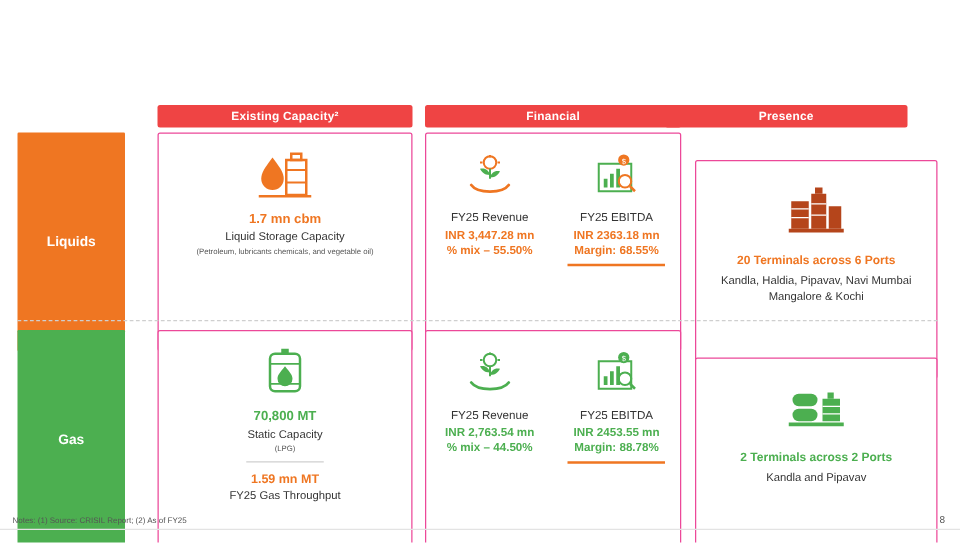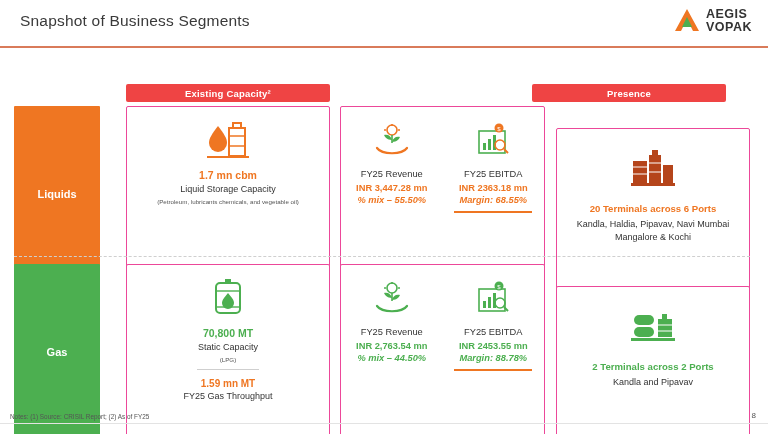--- a/index.html
+++ b/index.html
@@ -129,21 +129,6 @@
 
 <div class="slide">
 
-  <div class="header">
-    <div class="slide-title">Snapshot of Business Segments</div>
-    <div class="logo">
-      <span class="logo-mark">
-        <svg width="26" height="26" viewBox="0 0 26 26">
-          <path d="M13 1 L25 23 L19 23 L13 11 L7 23 L1 23 Z" fill="#ef7622"></path>
-          <path d="M13 9 L18 19 L8 19 Z" fill="#4caf50"></path>
-        </svg>
-      </span>
-      <span class="logo-text">
-        <span>AEGIS</span>
-        <span>VOPAK</span>
-      </span>
-    </div>
-  </div>
 
   <div class="colhead ch-cap">Existing Capacity²</div>
   <div class="colhead ch-pre">Presence</div>

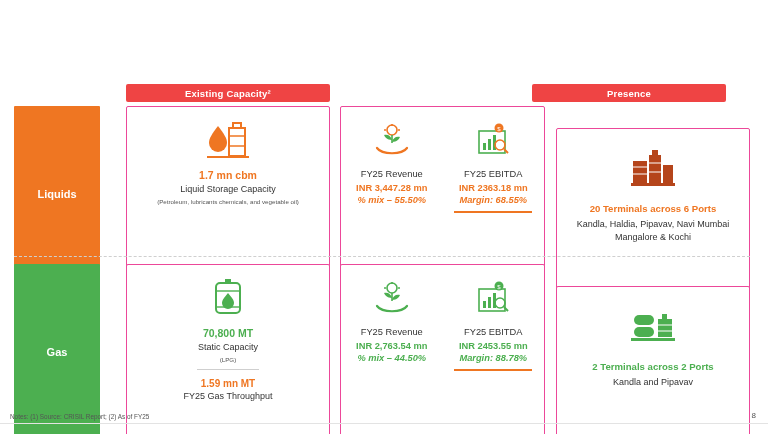--- a/index.html
+++ b/index.html
@@ -131,6 +131,7 @@
 
 
   <div class="colhead ch-cap">Existing Capacity²</div>
+  <div class="colhead ch-fin">Financial</div>
   <div class="colhead ch-pre">Presence</div>
 
   <div class="band band-liquids">

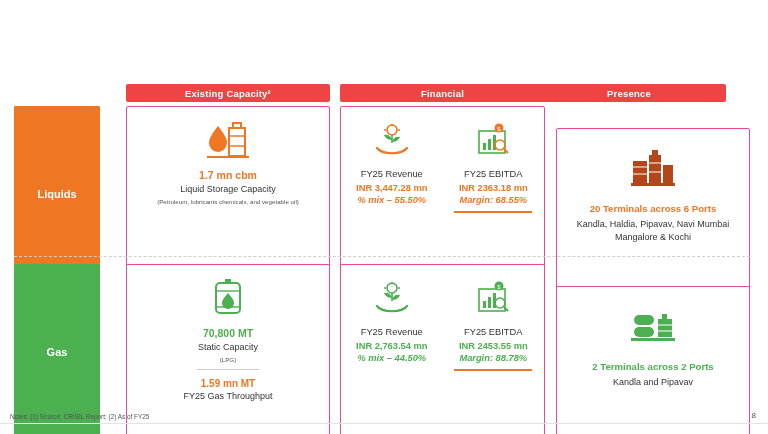--- a/index.html
+++ b/index.html
@@ -97,7 +97,7 @@
   .fin-icon{height:42px;display:flex;align-items:center;justify-content:center;}
   .fin-title{font-size:9.3px;color:#333;margin-top:6px;}
   .fin-v1{font-size:9.3px;color:#ef7622;font-weight:bold;margin-top:4px;}
-  .fin-v2{font-size:9.3px;color:#ef7622;font-weight:bold;margin-top:2px;font-style:italic;}
+  .fin-v2{font-size:9.3px;color:#ef7622;font-weight:bold;margin-top:2px;}
   .fin-underline{width:78px;border-top:2px solid #ef7622;margin-top:6px;}
   .fin-v1.green,.fin-v2.green{color:#4caf50;}
 

